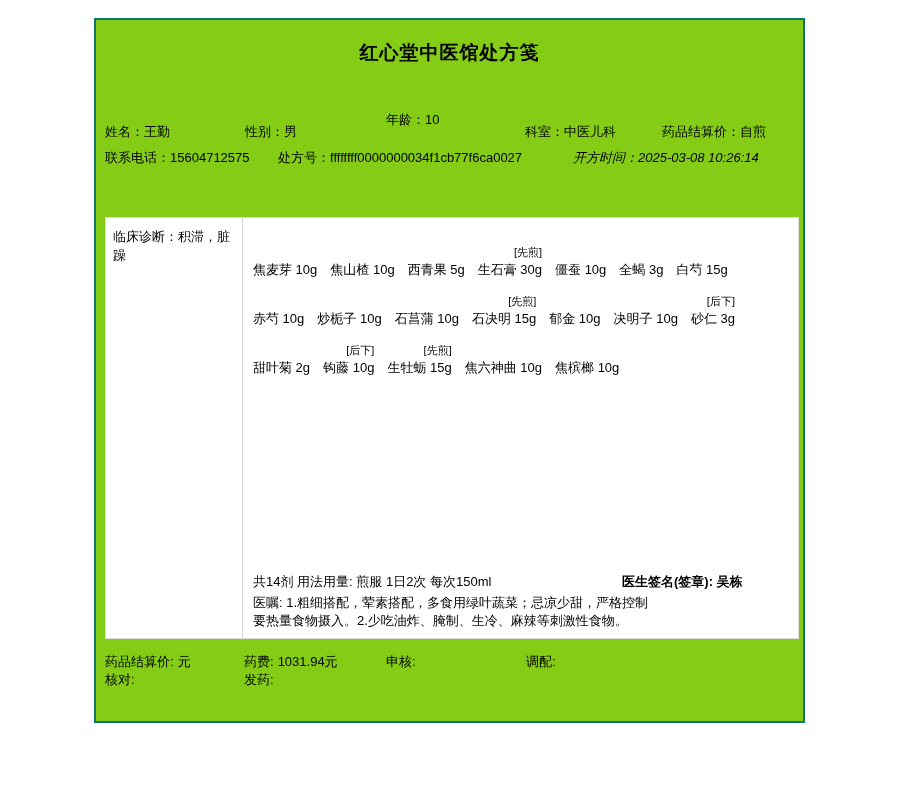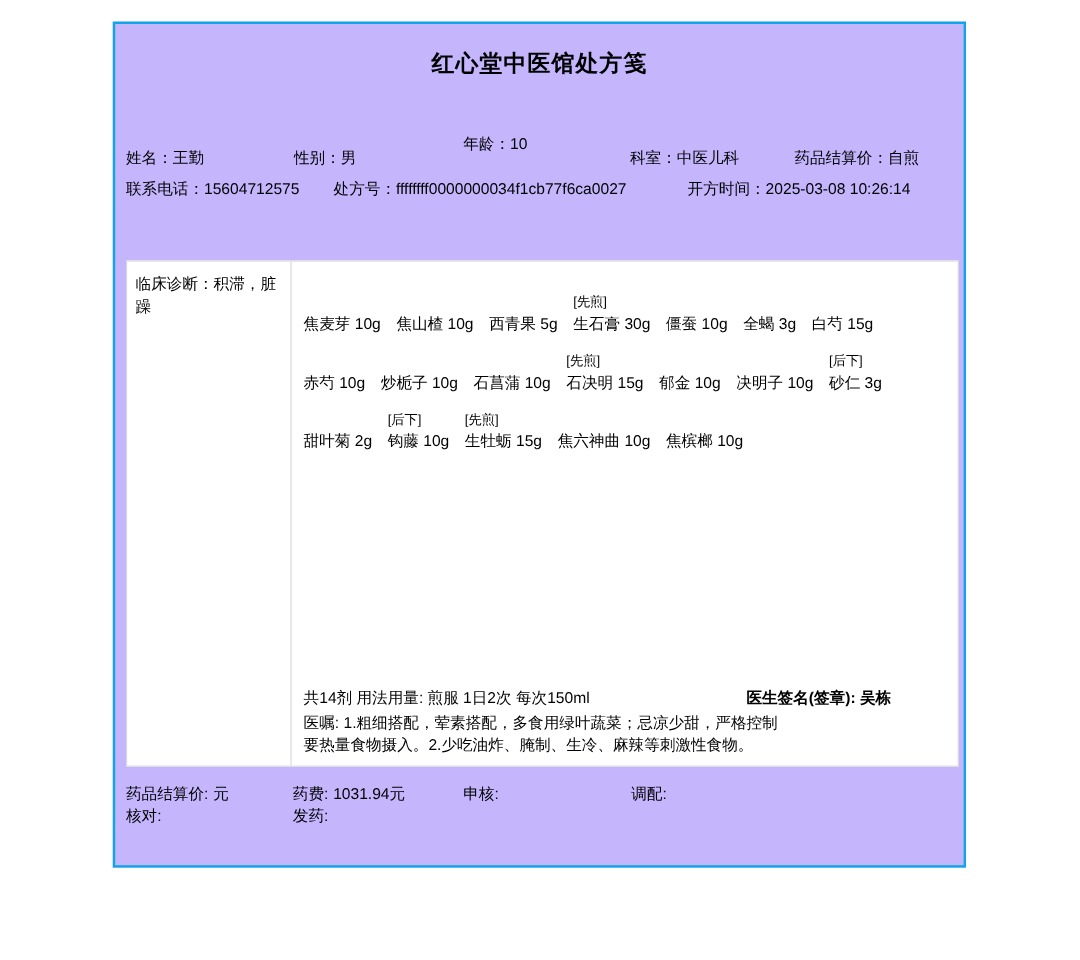--- a/index.html
+++ b/index.html
@@ -11,7 +11,7 @@
   }
   .sheet{
     position:absolute;left:94px;top:18px;width:707px;height:701px;
-    border:2px solid #0ea5e9;background:#c4b5fd;
+    border:2px solid #0f766e;background:#84cc16;
   }
   .title{
     position:absolute;left:0;top:20px;width:100%;

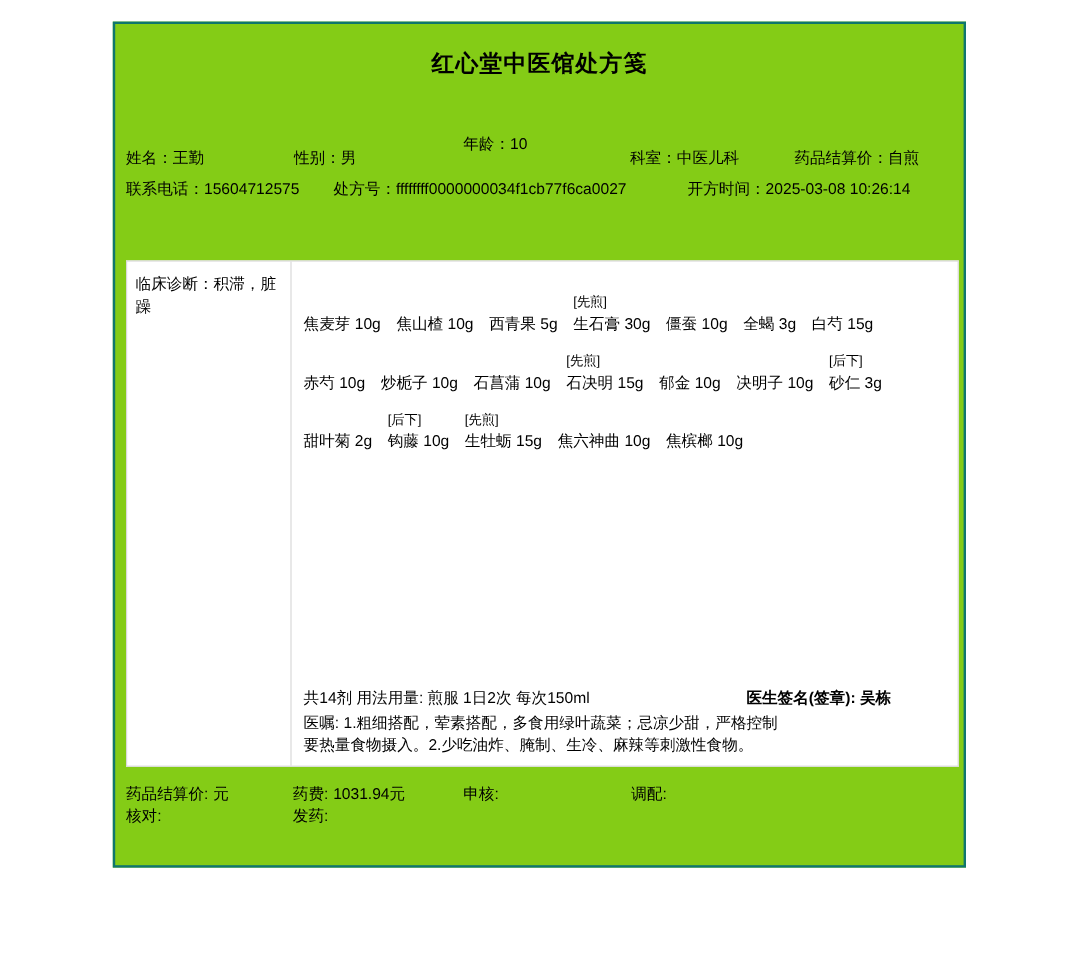--- a/index.html
+++ b/index.html
@@ -22,7 +22,7 @@
   
   .p1-0{left:9px;top:104px;}  .p1-1{left:149px;top:104px;} .p1-2{left:290px;top:92px;}
   .p1-3{left:429px;top:104px;text-align:right;} .p1-4{left:566px;top:104px;}
-  .p2-0{left:9px;top:130px;}  .p2-1{left:182px;top:130px;} .p2-2{left:477px;top:130px;}
+  .p2-0{left:9px;top:130px;}  .p2-1{left:182px;top:130px;} .p2-2{left:477px;top:130px;font-style:italic;}
 
   .inner-box{
     position:absolute;left:9px;top:197px;width:692px;height:420px;

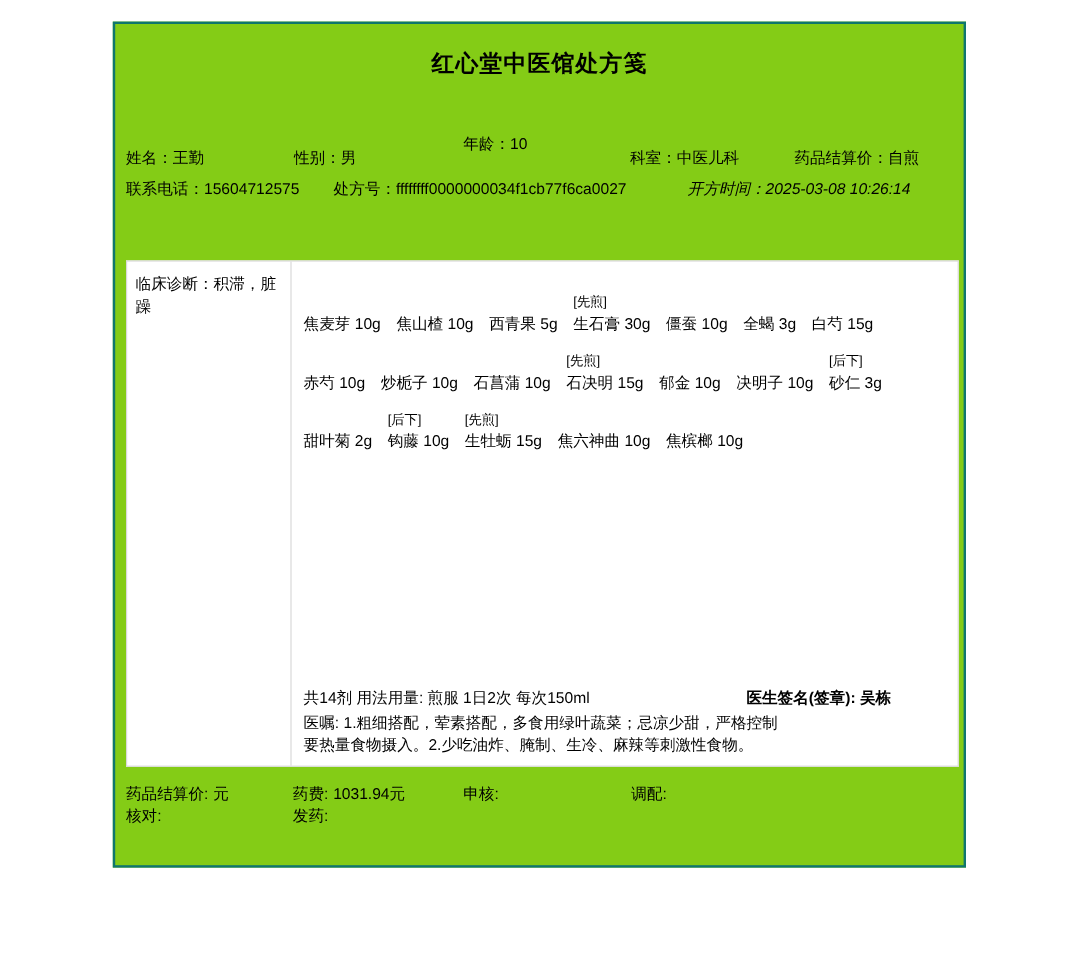--- a/index.html
+++ b/index.html
@@ -37,7 +37,7 @@
   .herb-rows{margin-top:13px;}
   .herb-row{white-space:nowrap;margin-bottom:14px;}
   .herb{display:inline-block;margin-right:13px;vertical-align:bottom;}
-  .herb .tag{display:block;font-size:11px;line-height:17px;height:17px;text-align:left;}
+  .herb .tag{display:block;font-size:11px;line-height:17px;height:17px;text-align:right;}
   .herb .nm{display:block;font-size:13px;line-height:18px;}
   .rx-bottom{position:absolute;left:10px;top:355px;width:540px;}
   .usage-row{position:relative;font-size:13px;line-height:18px;white-space:nowrap;}

